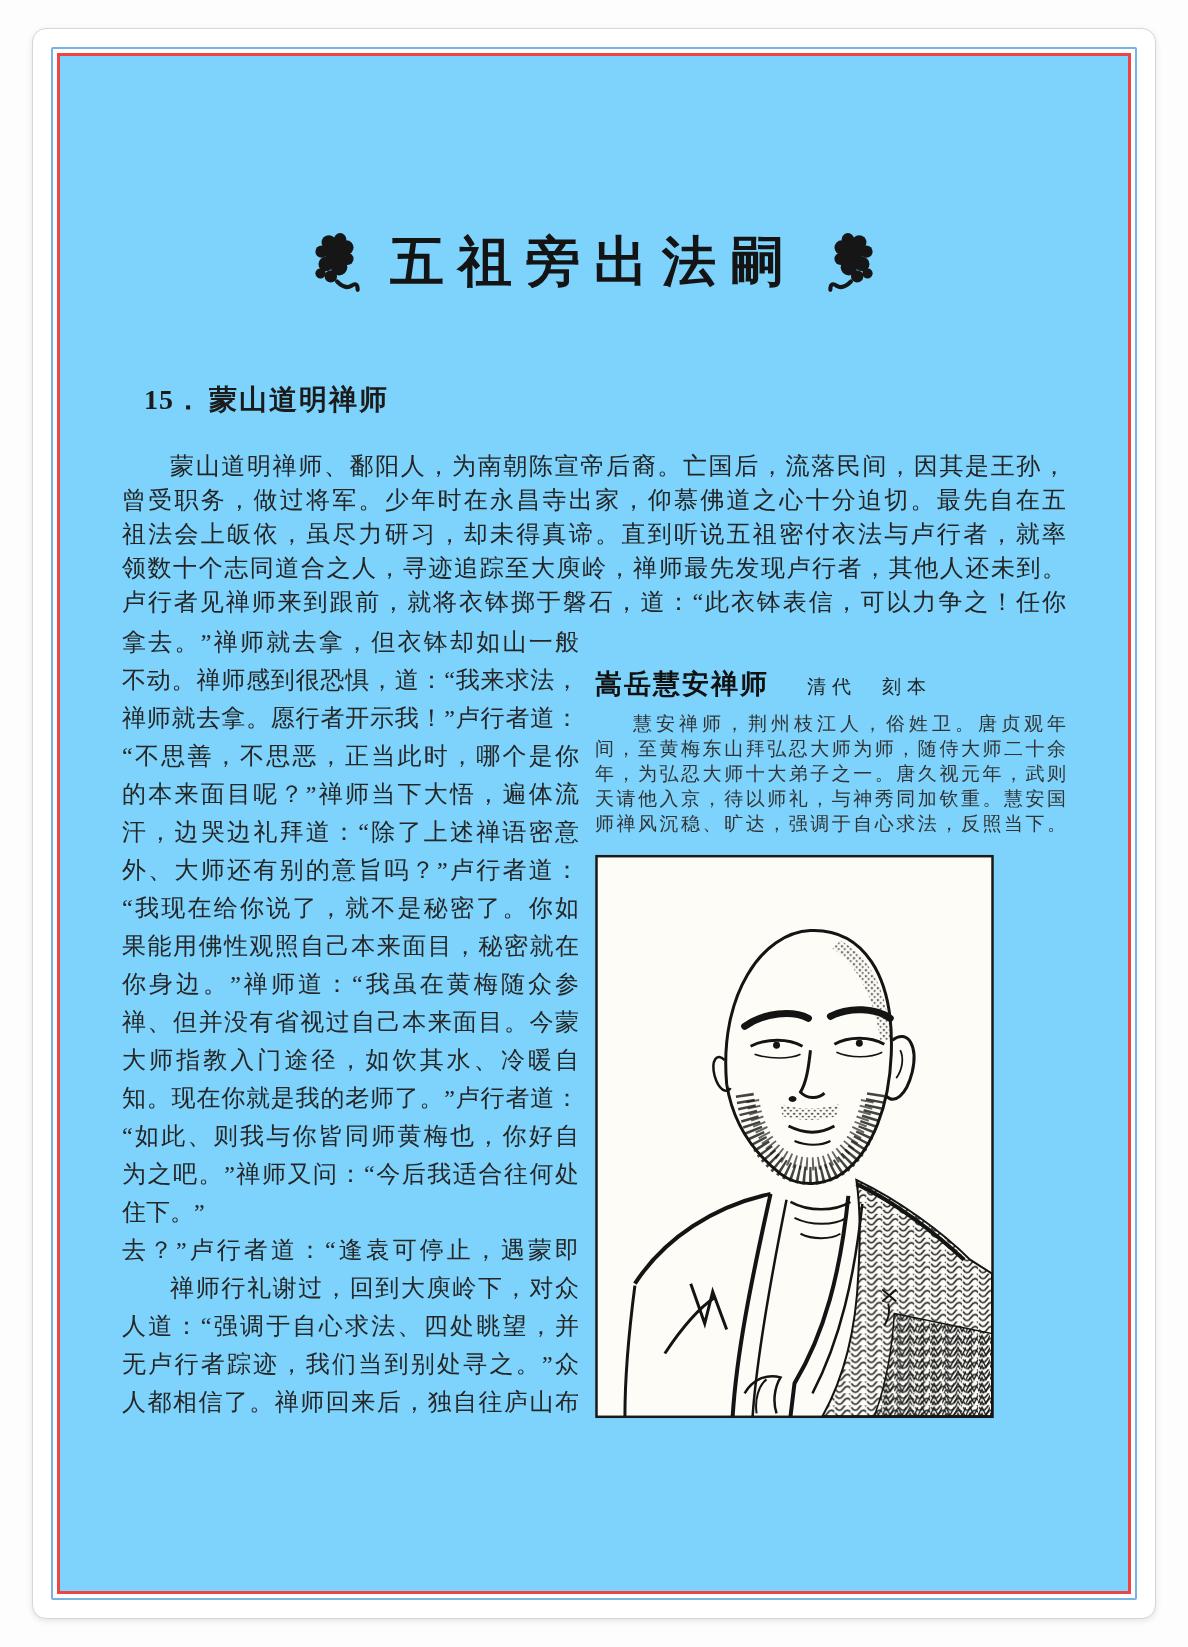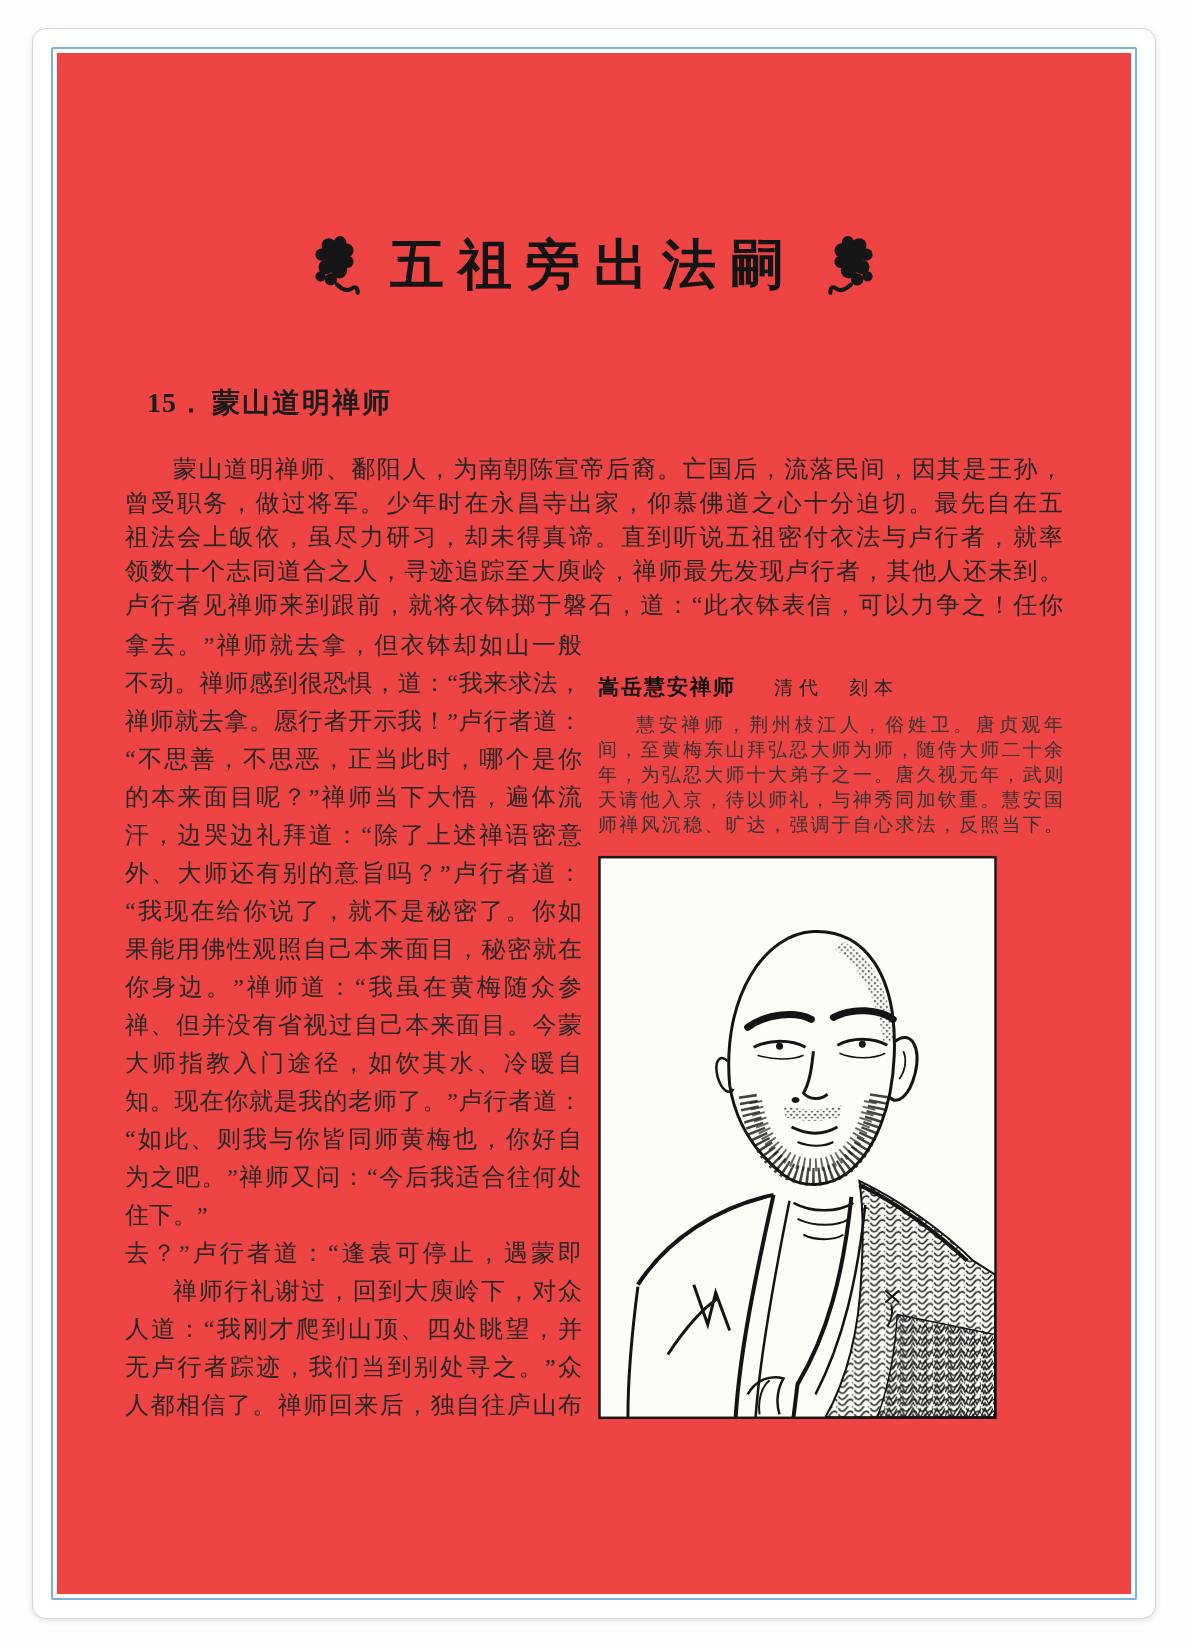--- a/index.html
+++ b/index.html
@@ -8,7 +8,7 @@
   .page-card{position:absolute;left:32px;top:28px;right:32px;bottom:28px;background:#ffffff;
              border:1px solid #d6d6d6;border-radius:14px;box-shadow:0 2px 6px rgba(0,0,0,.10);}
   .frame-outer{position:absolute;inset:18px;border:2px solid #79b2e4;border-radius:2px;}
-  .frame-inner{position:absolute;inset:4px;border:6px solid #ef4444;background:#ef4444;overflow:hidden;}
+  .frame-inner{position:absolute;inset:4px;border:3px solid #ef4444;background:#7dd3fc;overflow:hidden;}
   .content{position:relative;height:100%;box-sizing:border-box;padding:0 62px;}
 
   .title-row{margin-top:170px;display:flex;justify-content:center;align-items:center;gap:30px;}

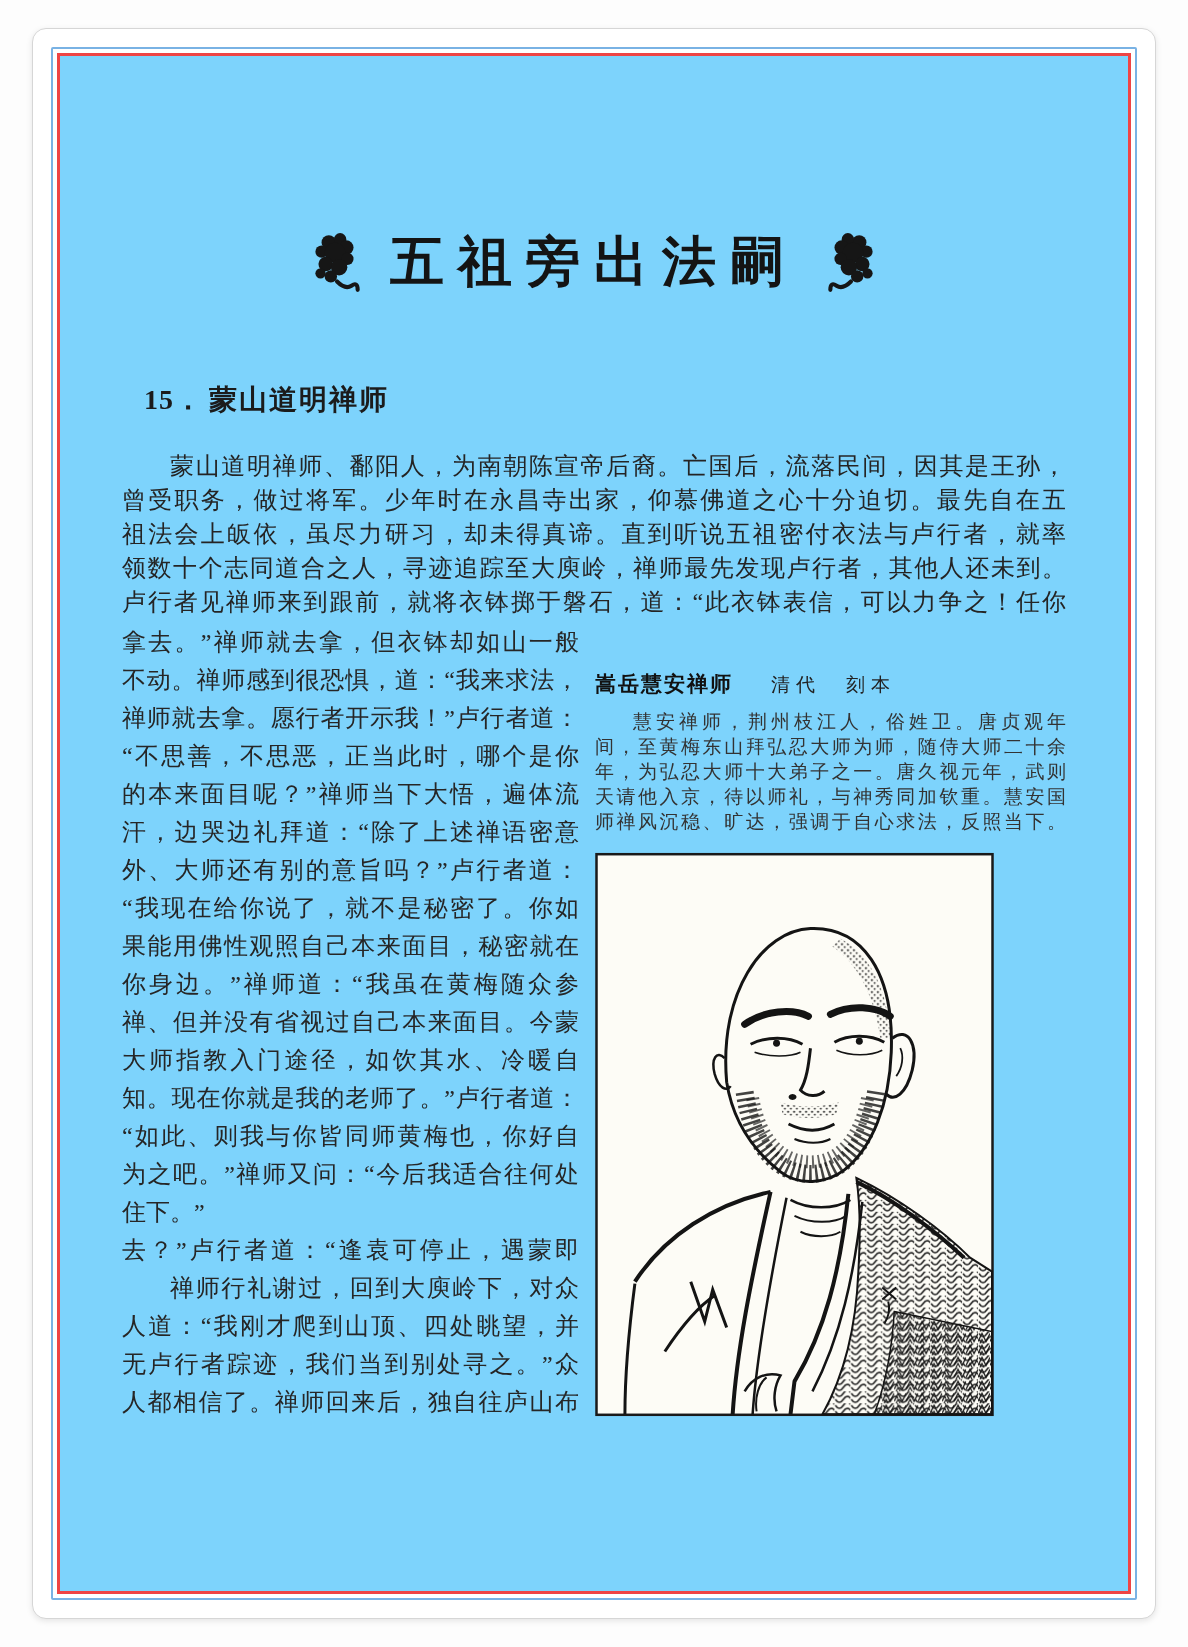--- a/index.html
+++ b/index.html
@@ -30,7 +30,7 @@
 
   .col-figure{flex:1 1 auto;padding-left:16px;box-sizing:border-box;}
   .fig-caption{margin-top:46px;line-height:30px;white-space:nowrap;}
-  .fig-caption .cap-title{font-size:21px;font-weight:bold;color:#111;letter-spacing:2px;}
+  .fig-caption .cap-title{font-size:27px;font-weight:bold;color:#111;letter-spacing:2px;}
   .fig-caption .cap-meta{font-size:19px;color:#222;margin-left:38px;letter-spacing:6px;}
   .fig-desc{margin-top:8px;font-size:19px;color:#333;}
   .fig-desc .line{line-height:25px;text-align:justify;text-align-last:justify;}

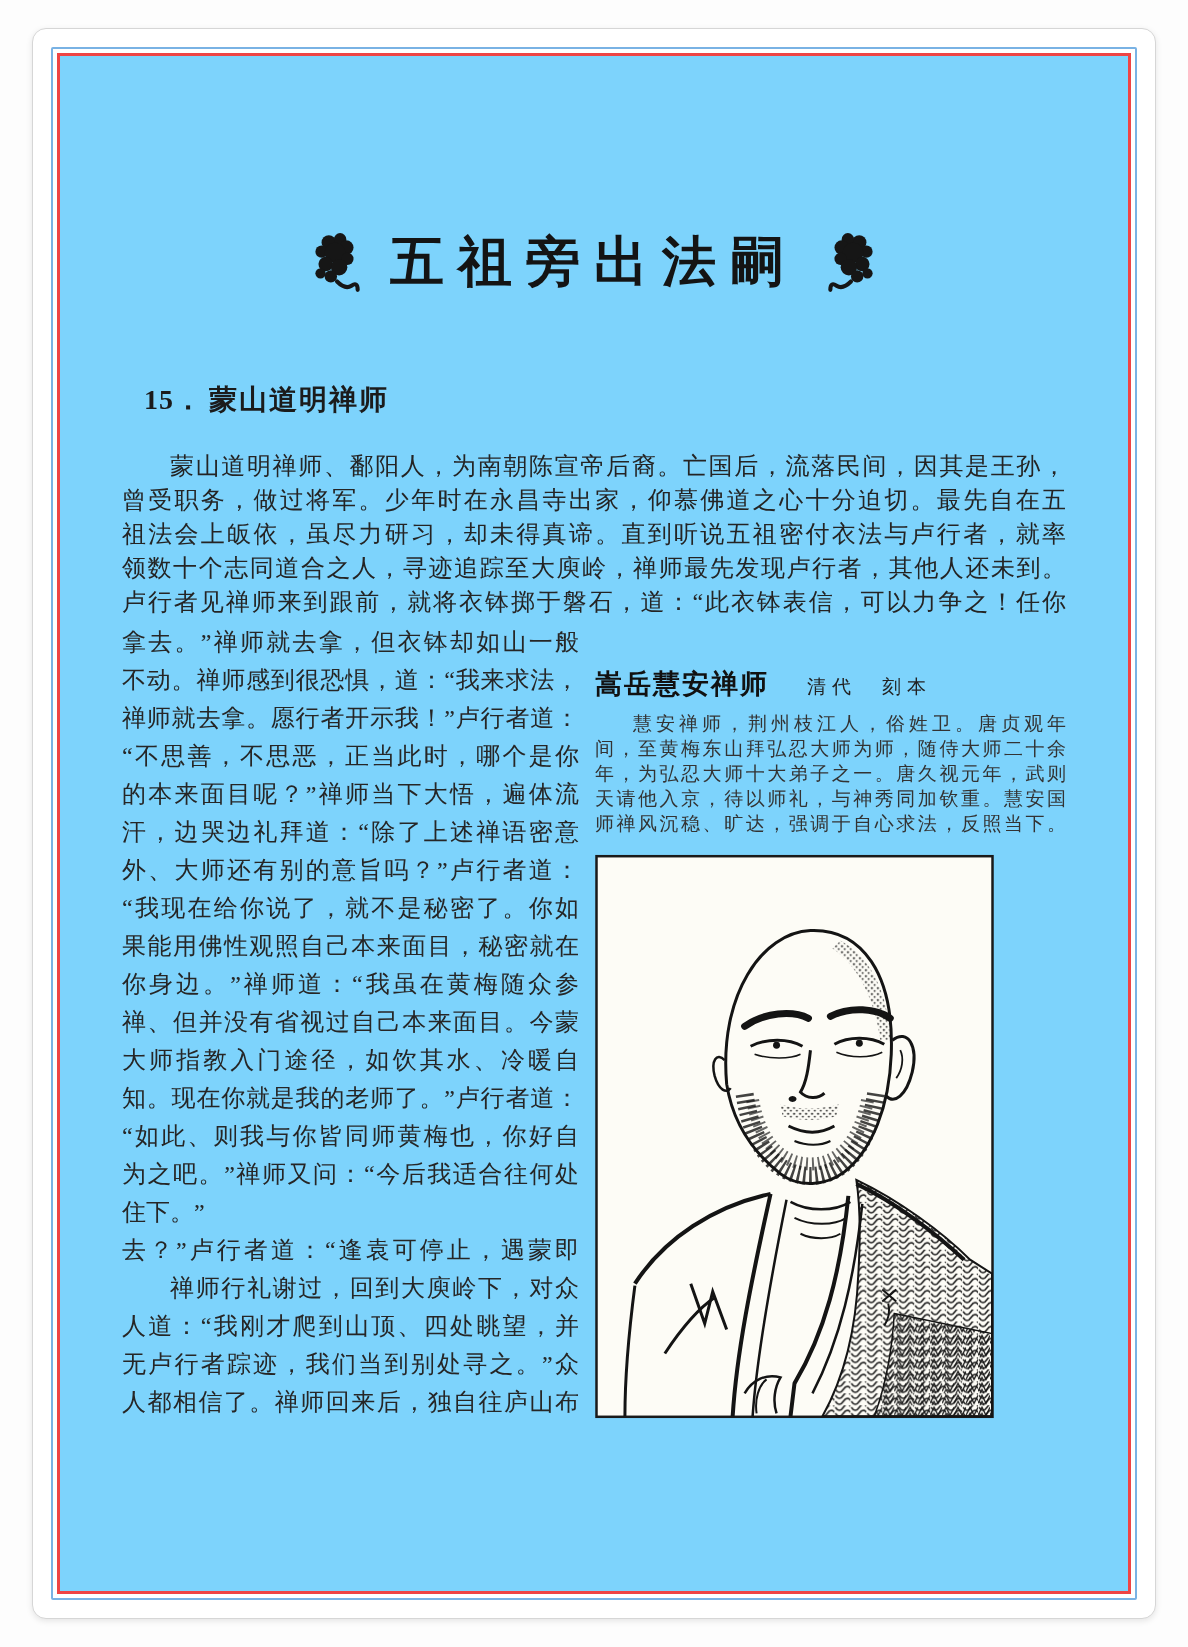--- a/index.html
+++ b/index.html
@@ -113,7 +113,7 @@
               <div class="line short">住下。”</div>
               <div class="line">去？”卢行者道：“逢袁可停止，遇蒙即</div>
               <div class="line indent">禅师行礼谢过，回到大庾岭下，对众</div>
-              <div class="line">人道：“我刚才爬到山顶、四处眺望，并</div>
+              <div class="line">人道：“强调于自心求法、四处眺望，并</div>
               <div class="line">无卢行者踪迹，我们当到别处寻之。”众</div>
               <div class="line">人都相信了。禅师回来后，独自往庐山布</div>
             </div>

